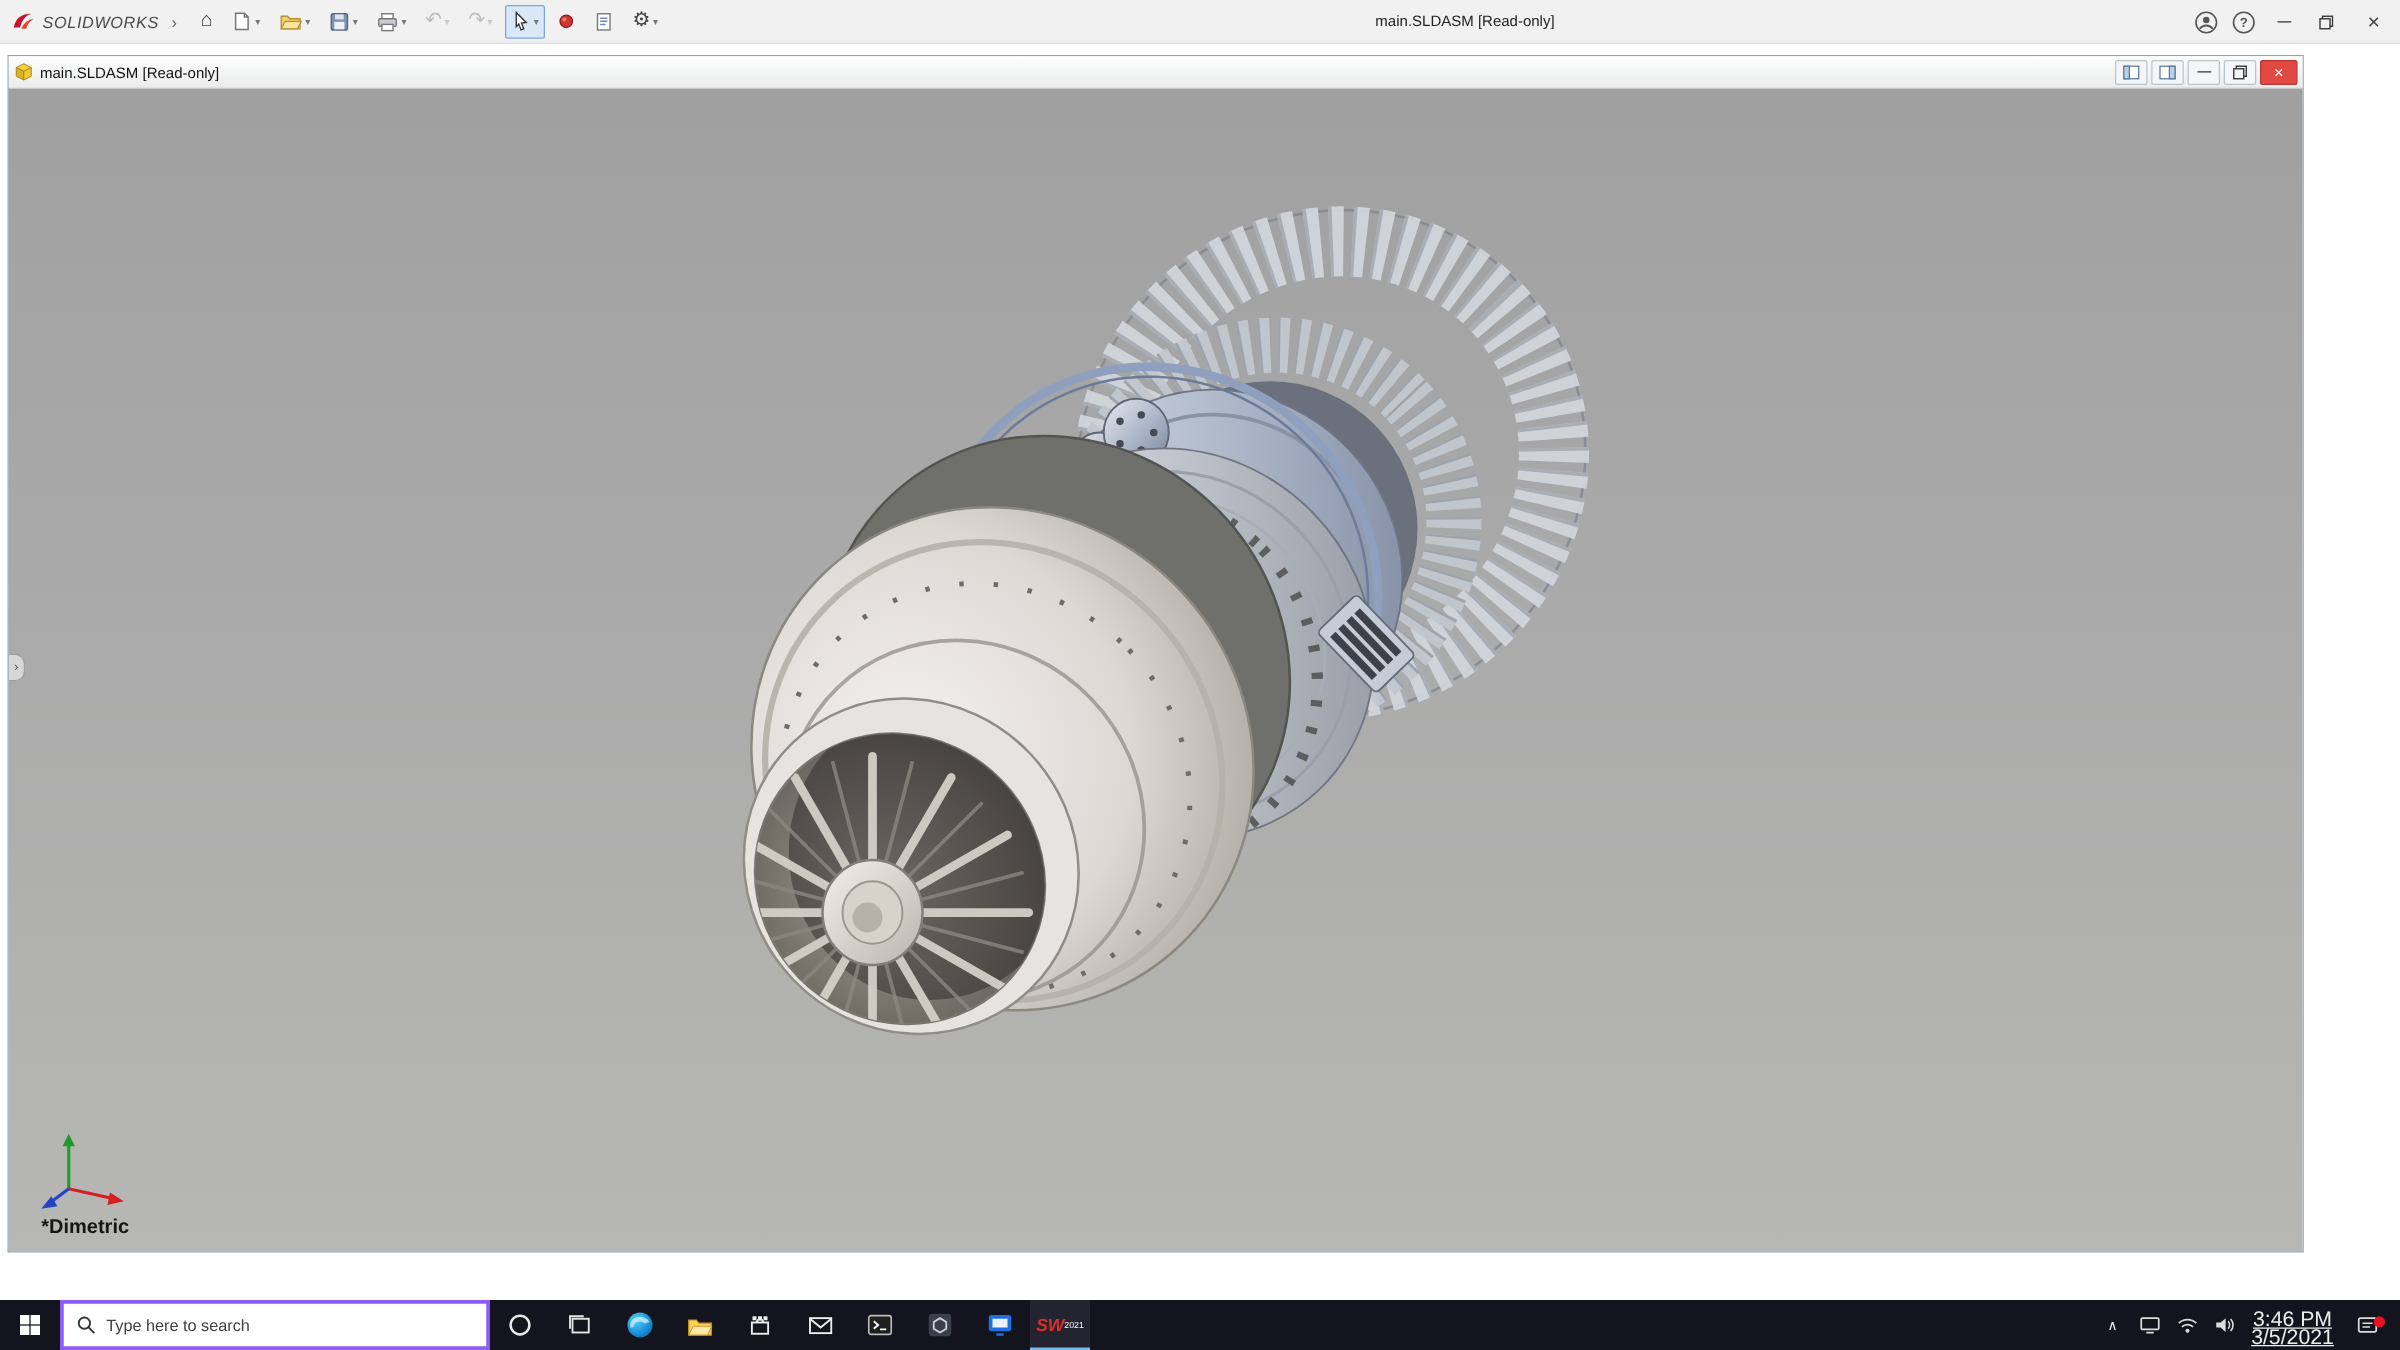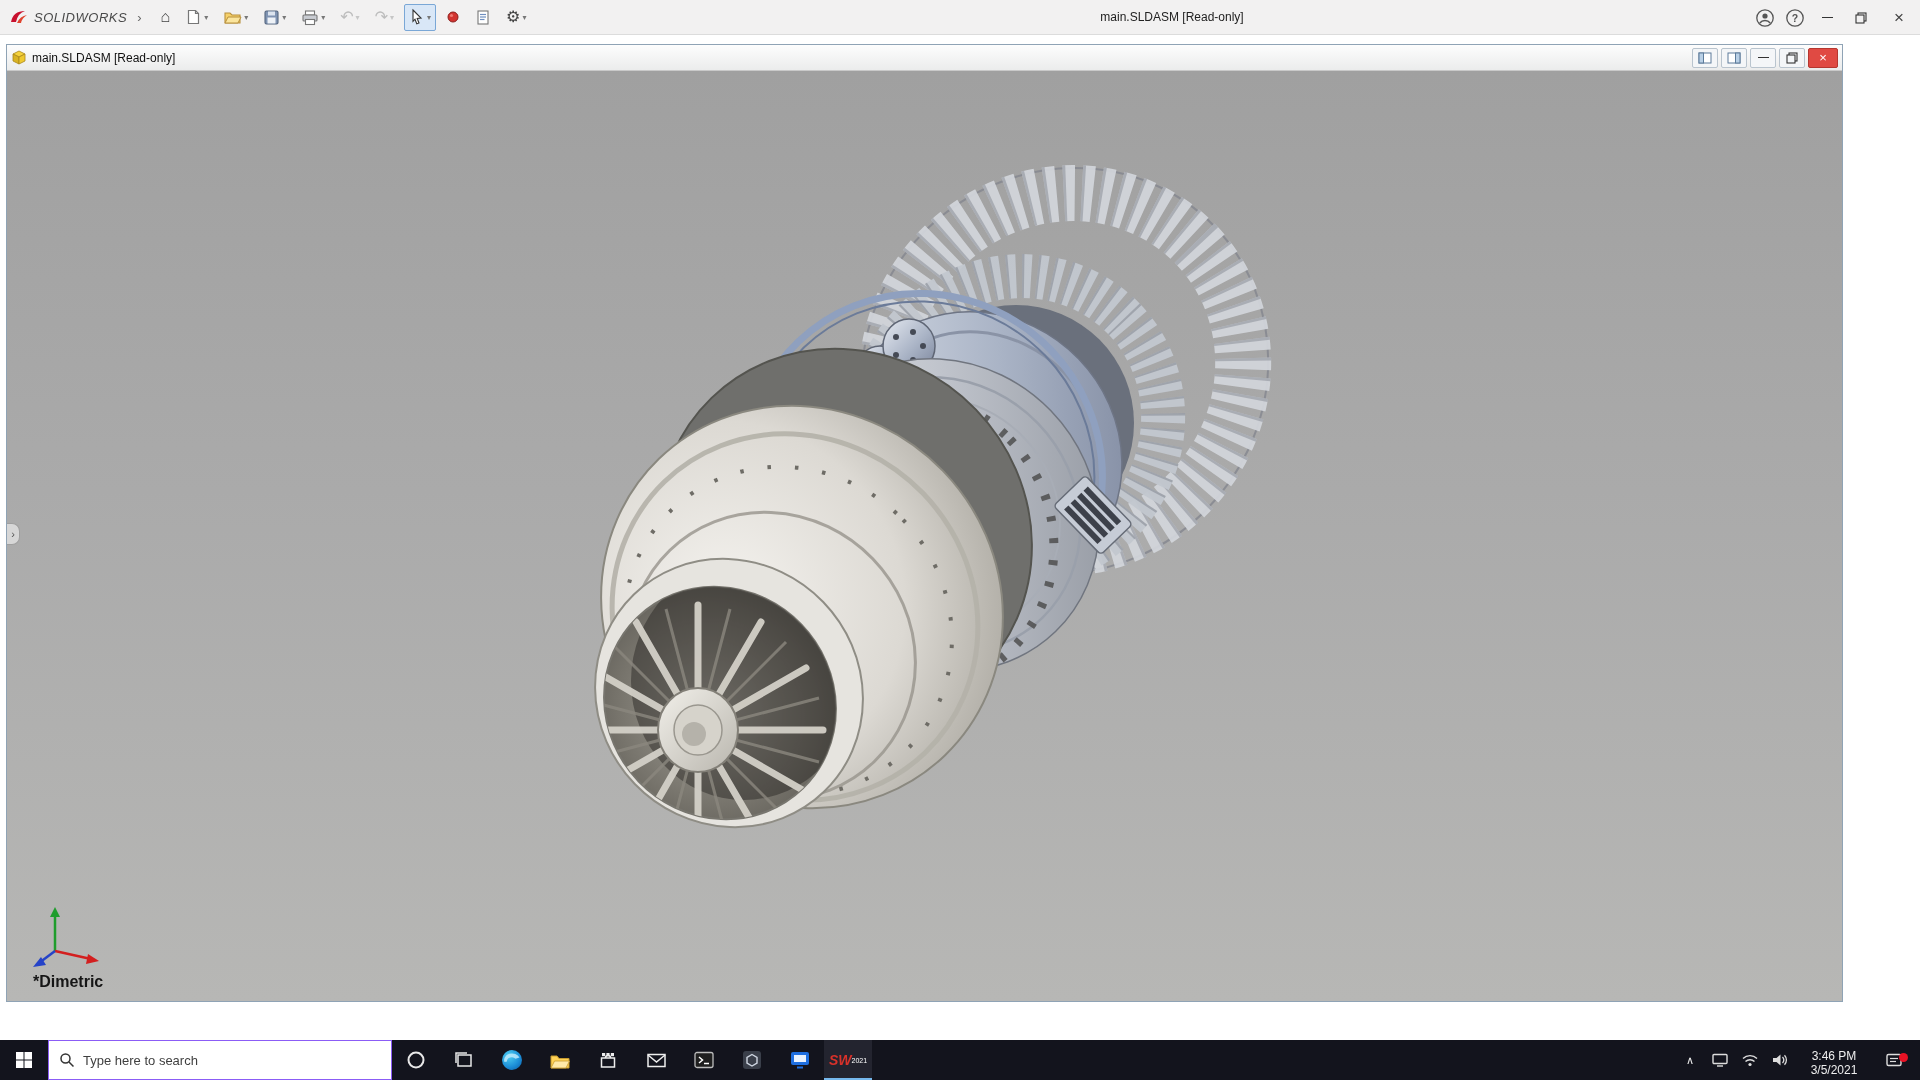--- a/index.html
+++ b/index.html
@@ -57,7 +57,7 @@
   .tb-btn { width:48px; display:flex; align-items:center; justify-content:center; cursor:pointer; }
   .tb-btn.active { background:#23242f; box-shadow:inset 0 -2px 0 #76b9ed; }
   .search-box { width:344px; background:#ffffff; display:flex; align-items:center; gap:8px;
-                padding:0 10px; border:1px solid #8b5cf6; }
+                padding:0 10px; border:3px solid #8b5cf6; }
   .search-box input { border:none; outline:none; flex:1; font-size:13px; color:#222;
                       font-family:"Liberation Sans", sans-serif; background:transparent; }
   .search-box input::placeholder { color:#3f3f3f; opacity:1; }

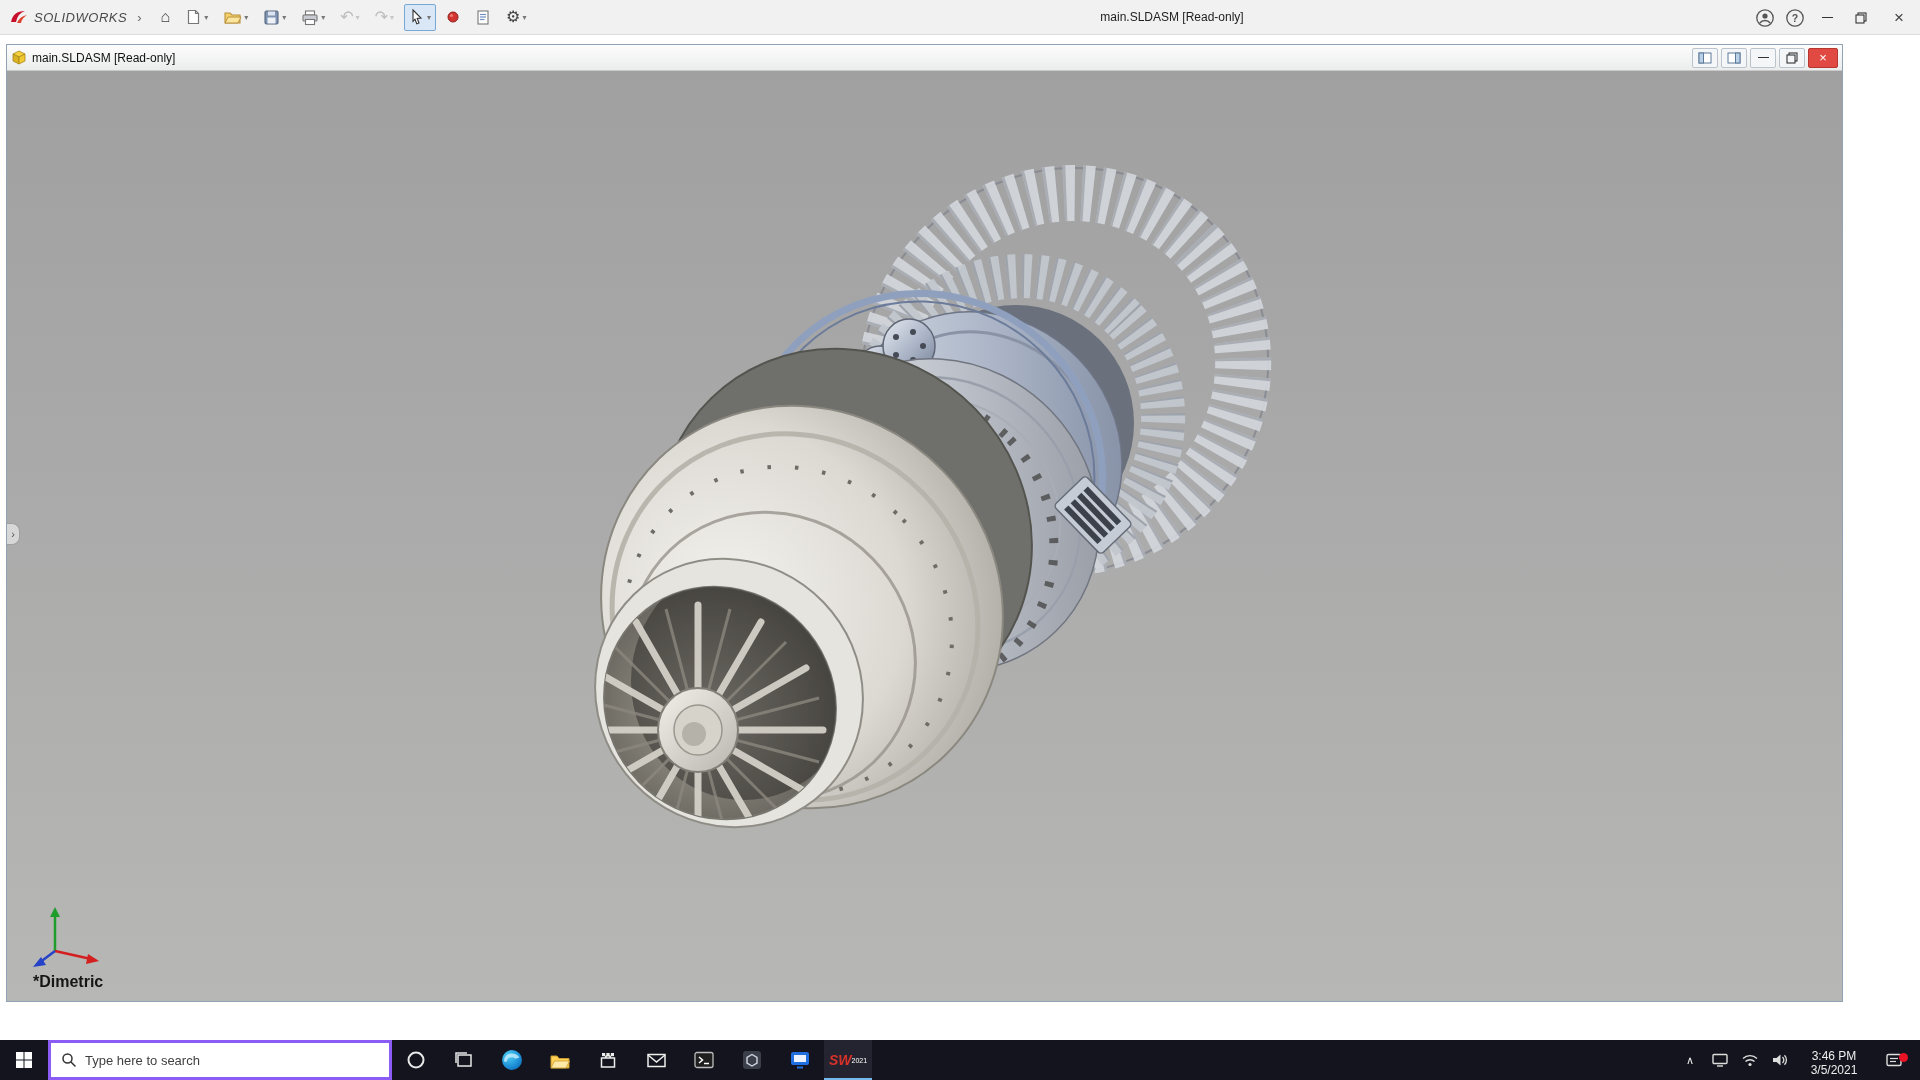--- a/index.html
+++ b/index.html
@@ -65,7 +65,7 @@
   .tray { display:flex; align-items:center; }
   .tray-btn { width:30px; height:40px; display:flex; align-items:center; justify-content:center; cursor:pointer; }
   .tray-chevron { font-size:11px; color:#eee; }
-  .clock { width:78px; text-align:center; font-size:12px; line-height:14px; cursor:pointer; padding-top:5px; }
+  .clock { width:78px; text-align:center; font-size:17px; line-height:14px; cursor:pointer; padding-top:5px;text-decoration:underline; }
   .notif { width:42px; position:relative; display:flex; align-items:center; justify-content:center; cursor:pointer; }
   .notif .badge { position:absolute; right:7px; bottom:7px; width:9px; height:9px;
                   border-radius:50%; background:#e81224; }

